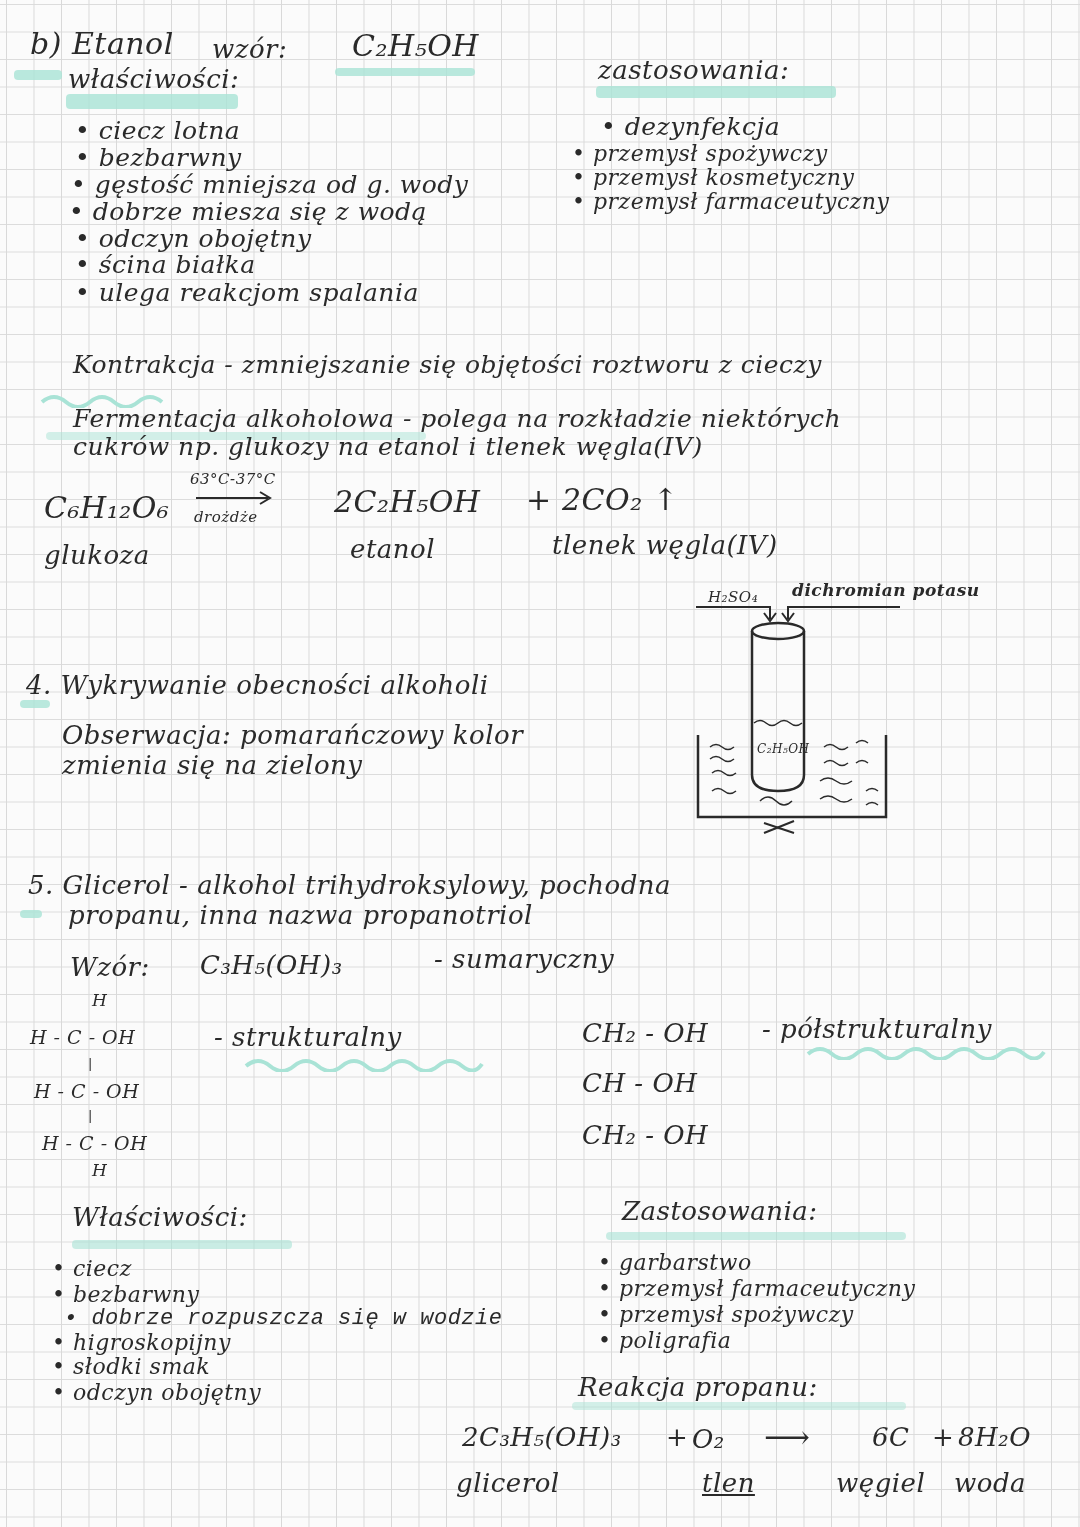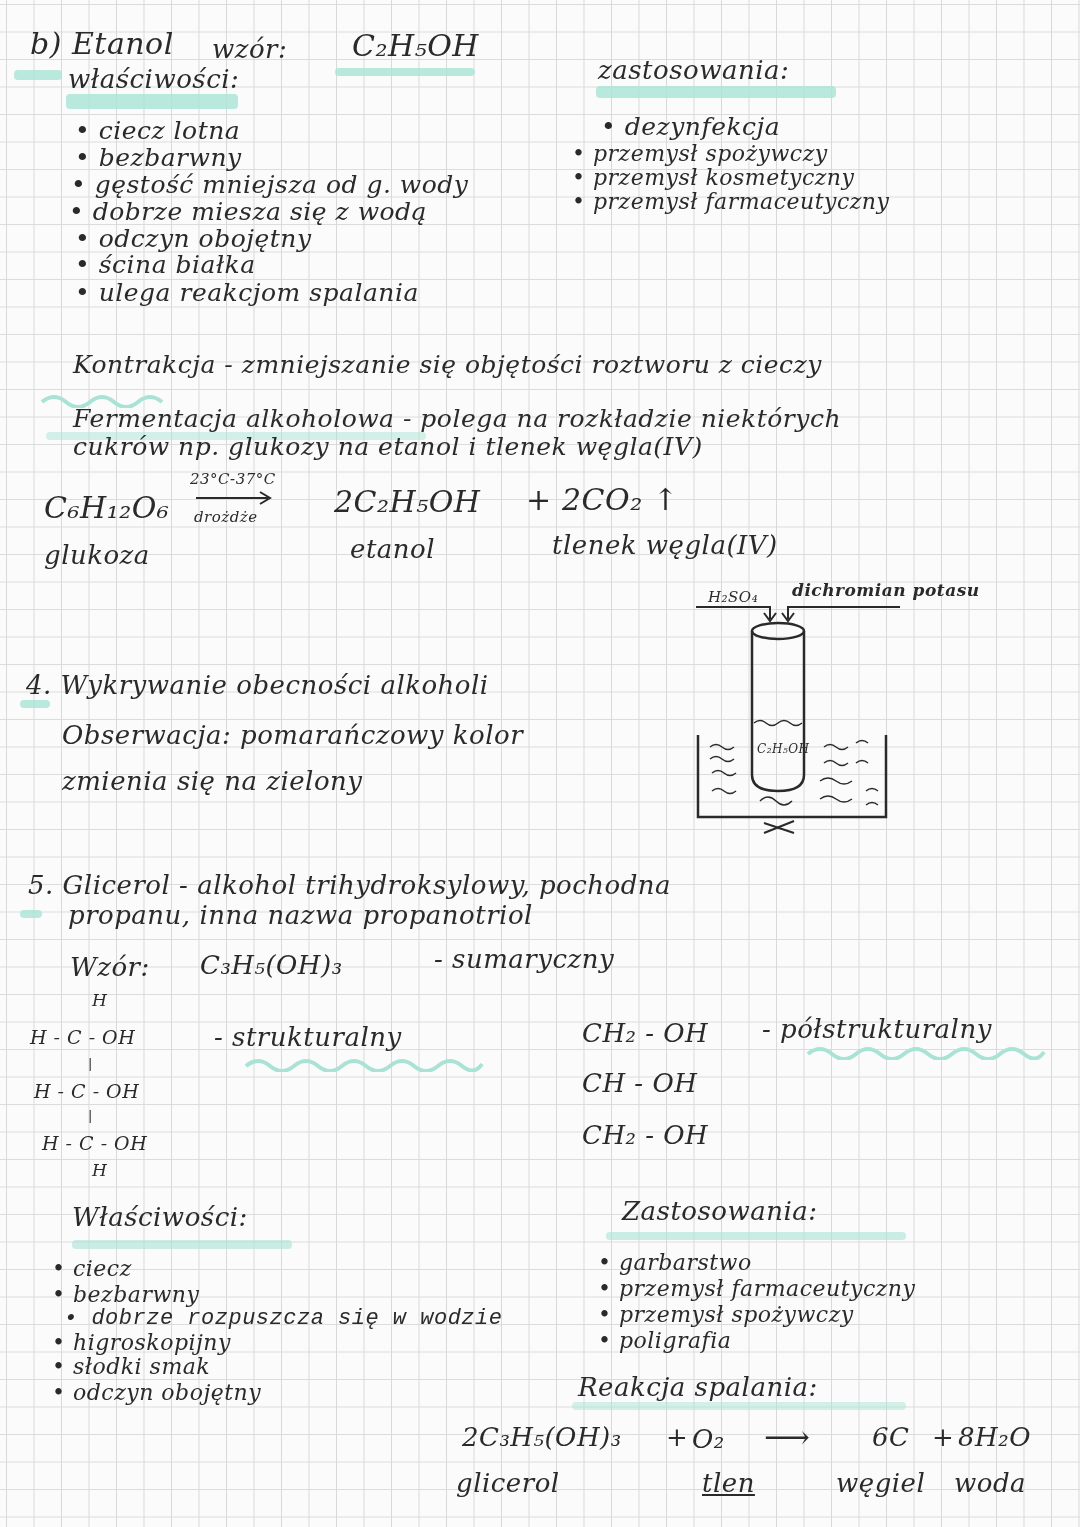--- a/index.html
+++ b/index.html
@@ -65,7 +65,7 @@
 <div class="t b" style="left:44px;top:432px;">cukrów np. glukozy na etanol i tlenek węgla(IV)</div>
 
 <div class="t h1" style="left:44px;top:490px;">C₆H₁₂O₆</div>
-<div class="t xs" style="left:190px;top:470px;">23°C-37°C</div>
+<div class="t xs" style="left:190px;top:470px;">63°C-37°C</div>
 <div class="svgbox" style="left:194px;top:490px;">
   <svg width="82" height="16">
       <line x1="2" y1="8" x2="74" y2="8" stroke="#2a2a2a" stroke-width="2"></line>

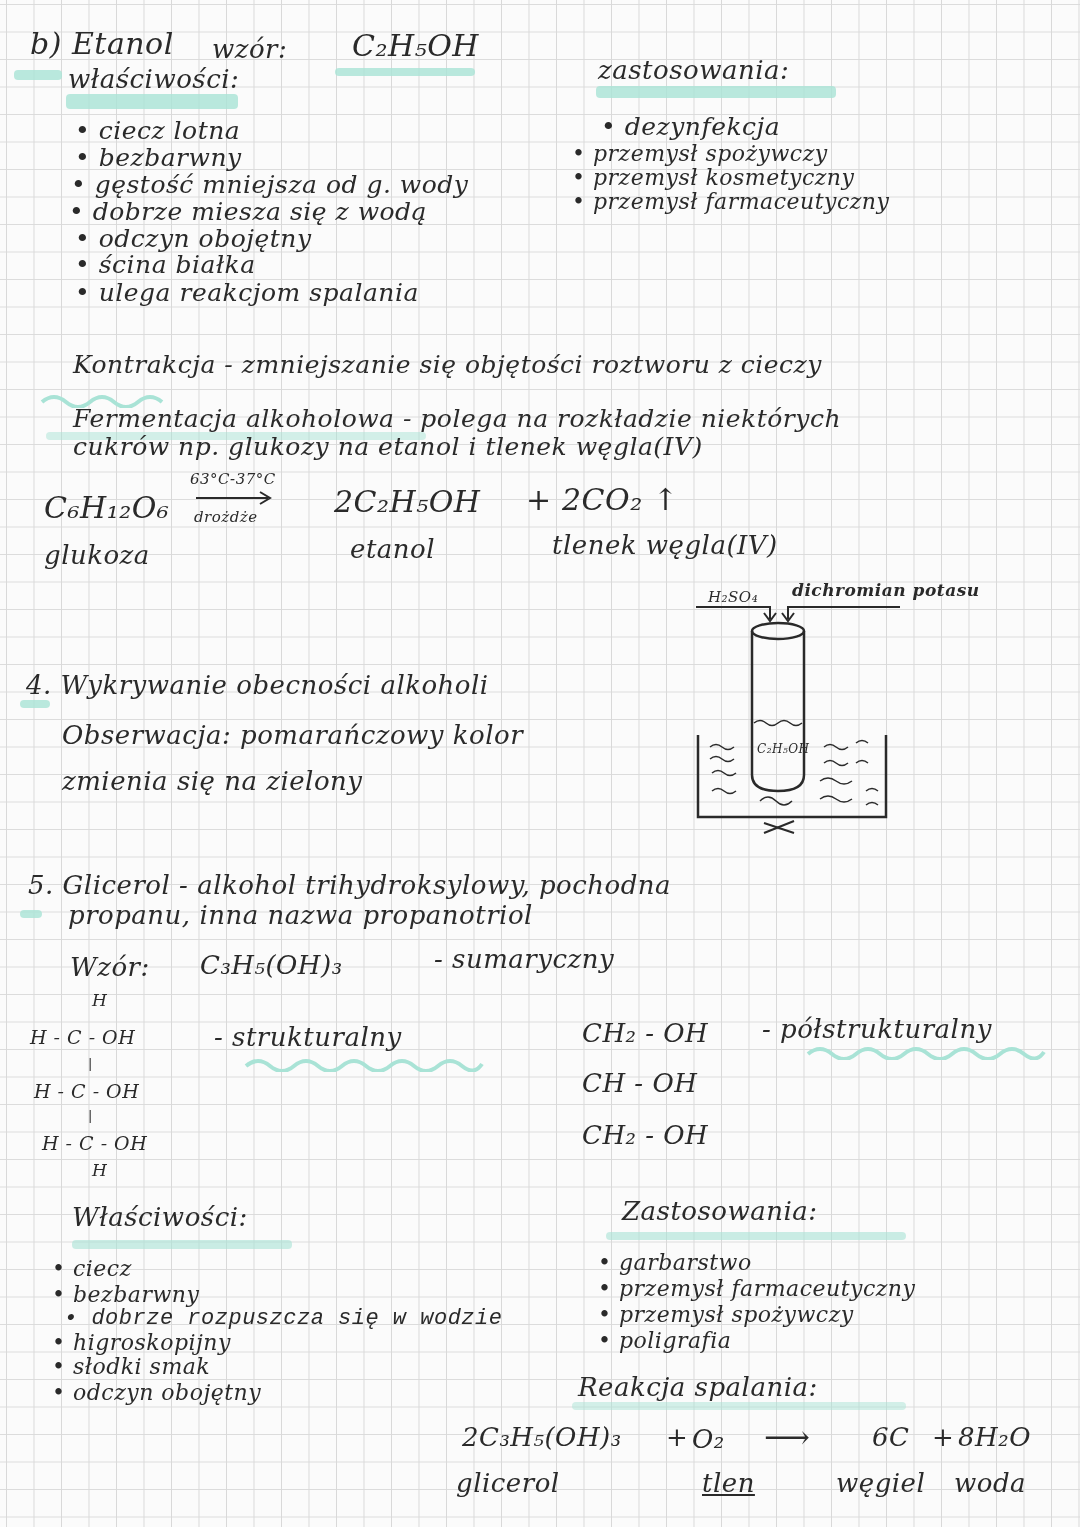--- a/index.html
+++ b/index.html
@@ -83,7 +83,7 @@
 <div class="hl" style="left:20px;top:700px;width:30px;height:8px;"></div>
 <div class="t h2" style="left:26px;top:670px;">4. Wykrywanie obecności alkoholi</div>
 <div class="t h2" style="left:62px;top:720px;">Obserwacja: pomarańczowy kolor</div>
-<div class="t h2" style="left:62px;top:766px;">zmienia się na zielony</div>
+<div class="t h2" style="left:62px;top:750px;">zmienia się na zielony</div>
 
 <div class="t xs" style="left:708px;top:588px;">H₂SO₄</div>
 <div class="t xs" style="left:792px;top:580px;font-size:17px;font-weight:bold;">dichromian potasu</div>

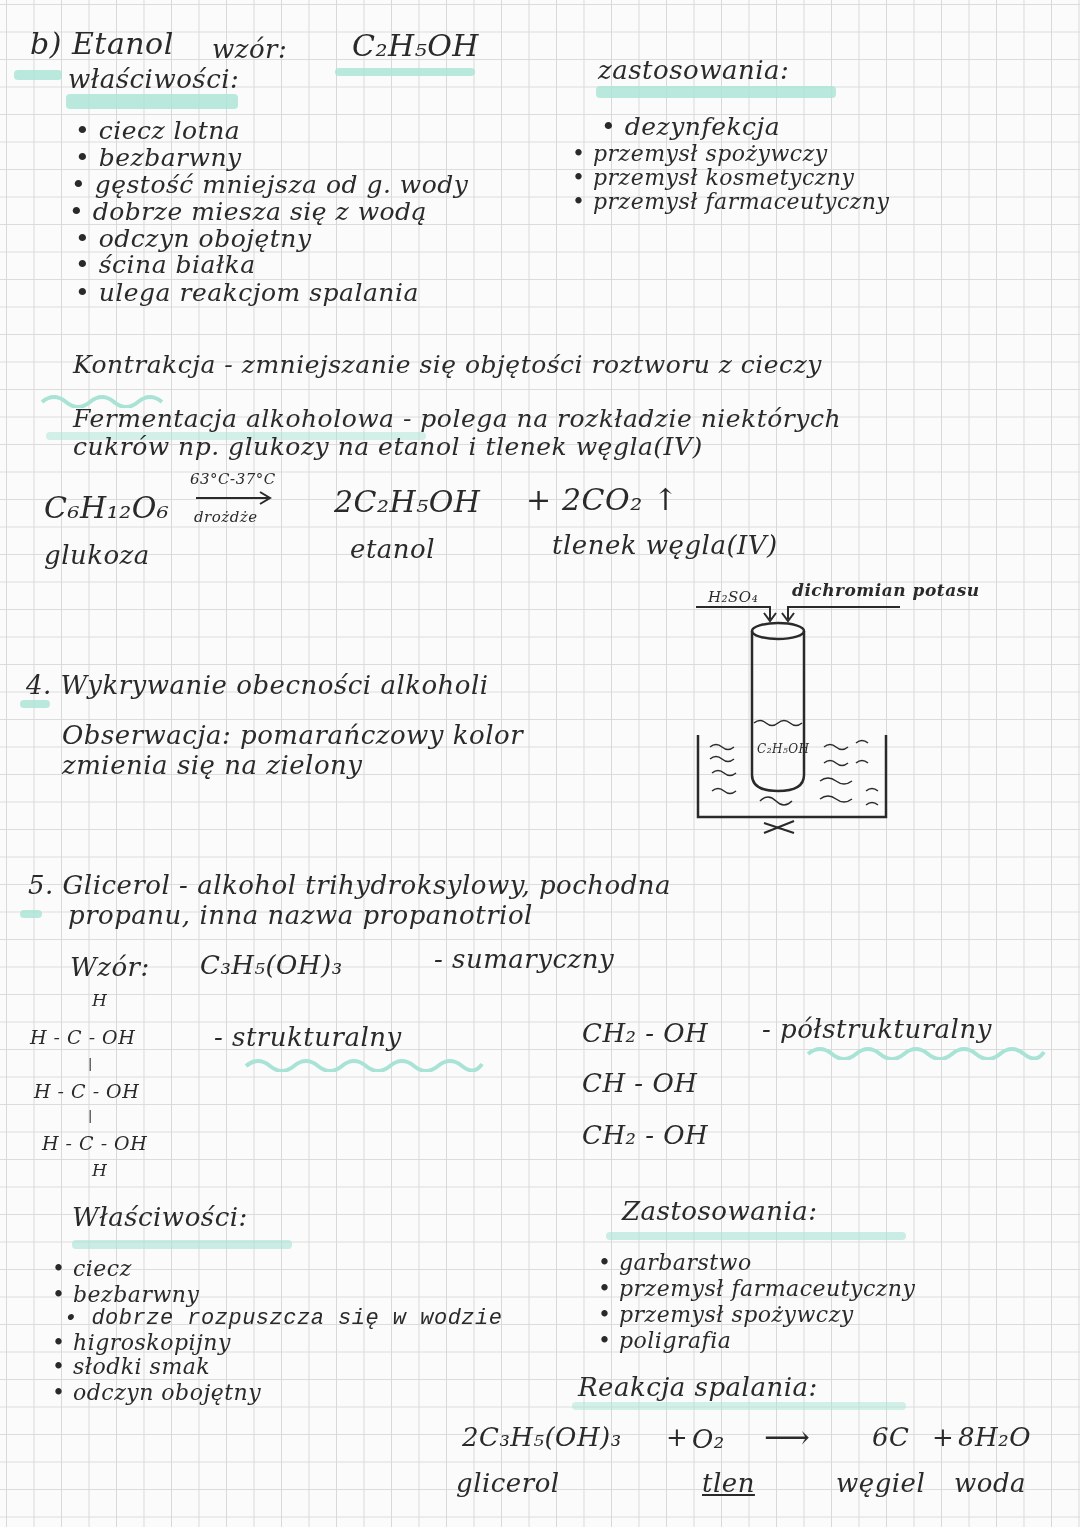--- a/index.html
+++ b/index.html
@@ -169,7 +169,7 @@
 </div>
 
 <div class="hl" style="left:572px;top:1402px;width:334px;height:8px;opacity:0.5;"></div>
-<div class="t h2" style="left:578px;top:1372px;">Reakcja spalania:</div>
+<div class="t h2" style="left:578px;top:1372px;">Reakcja propanu:</div>
 <div class="t h2" style="left:462px;top:1422px;">2C₃H₅(OH)₃</div>
 <div class="t h2" style="left:666px;top:1422px;">+</div>
 <div class="t h2" style="left:692px;top:1424px;">O₂</div>

